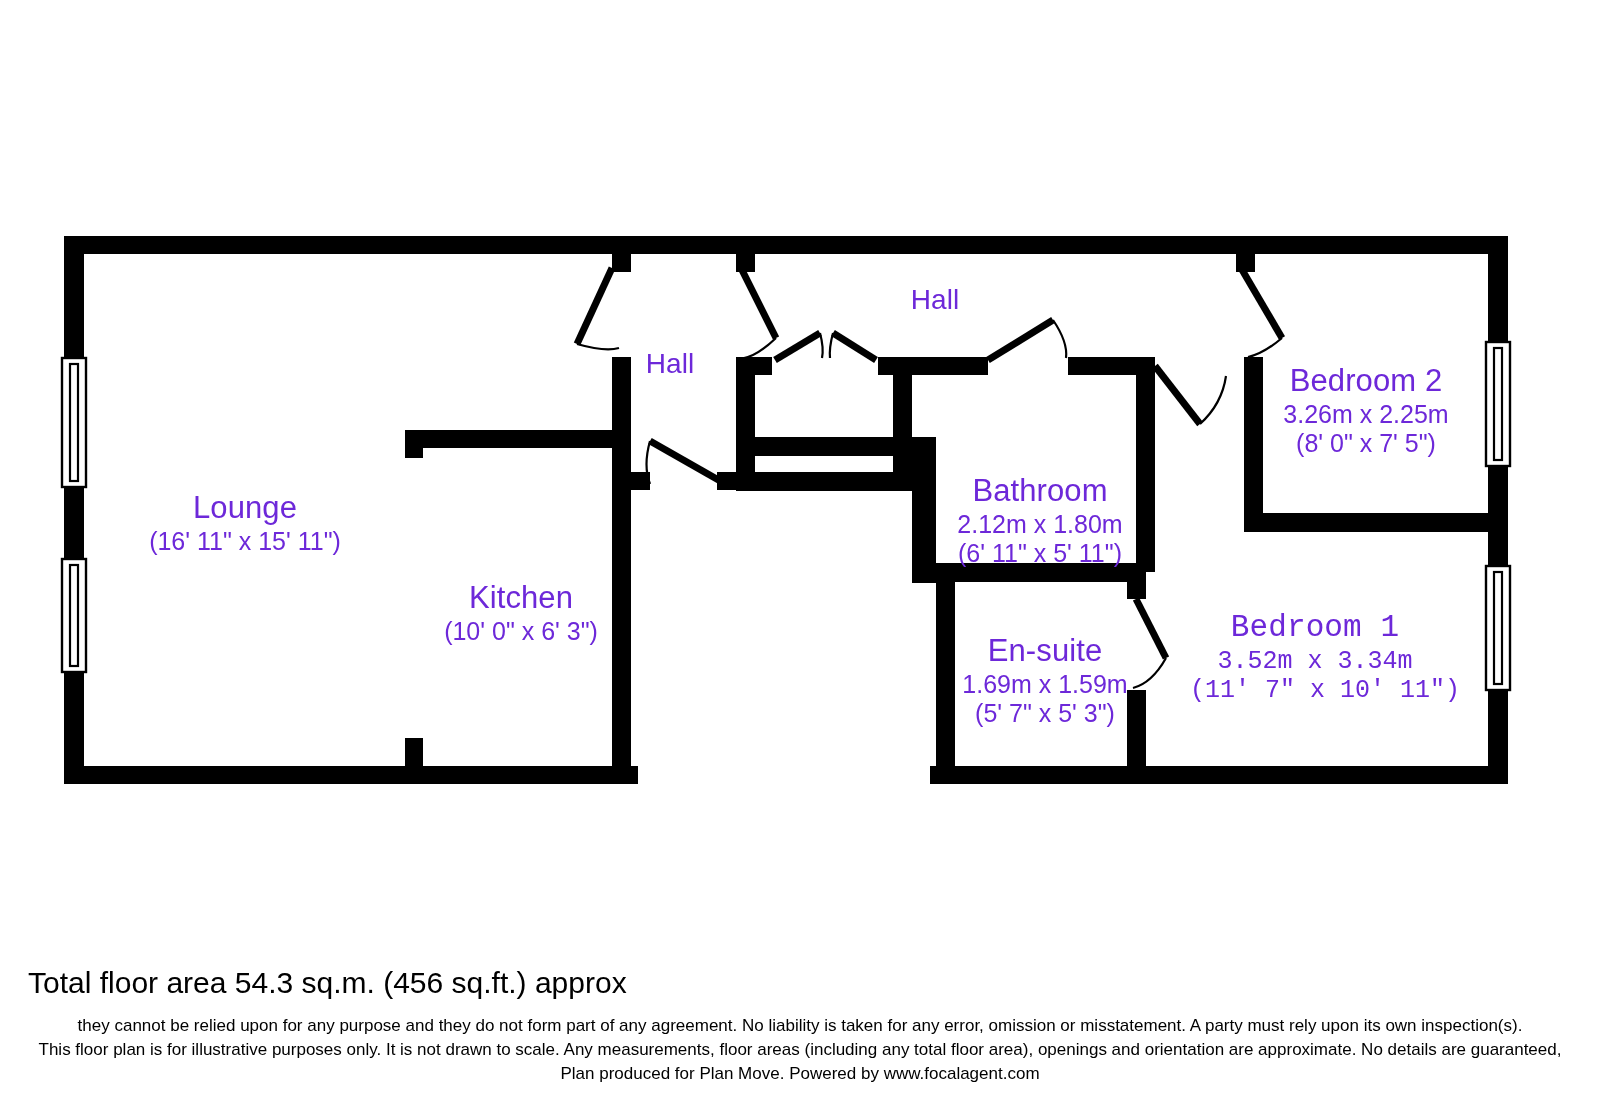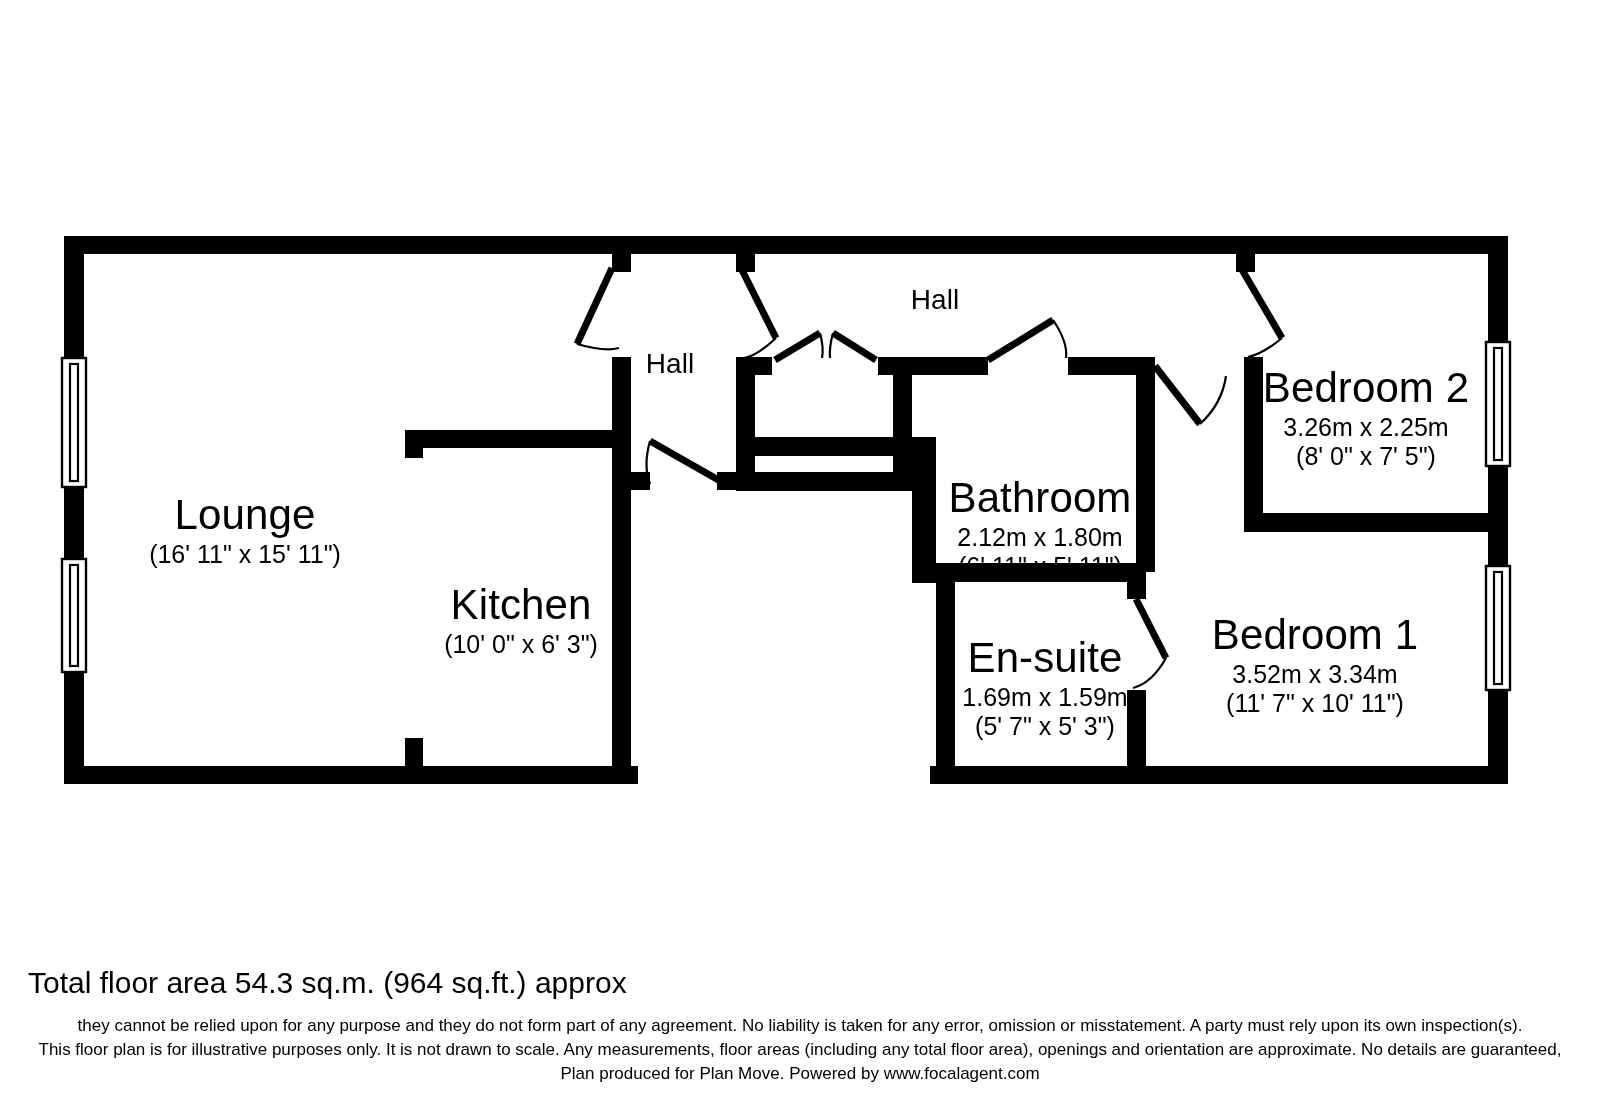--- a/index.html
+++ b/index.html
@@ -42,7 +42,7 @@
     text-align: center;
     line-height: 1.18;
     white-space: nowrap;
-    color: #000000;
+    color: #6d28d9;
   }
   .room-name {
     font-size: 42px;

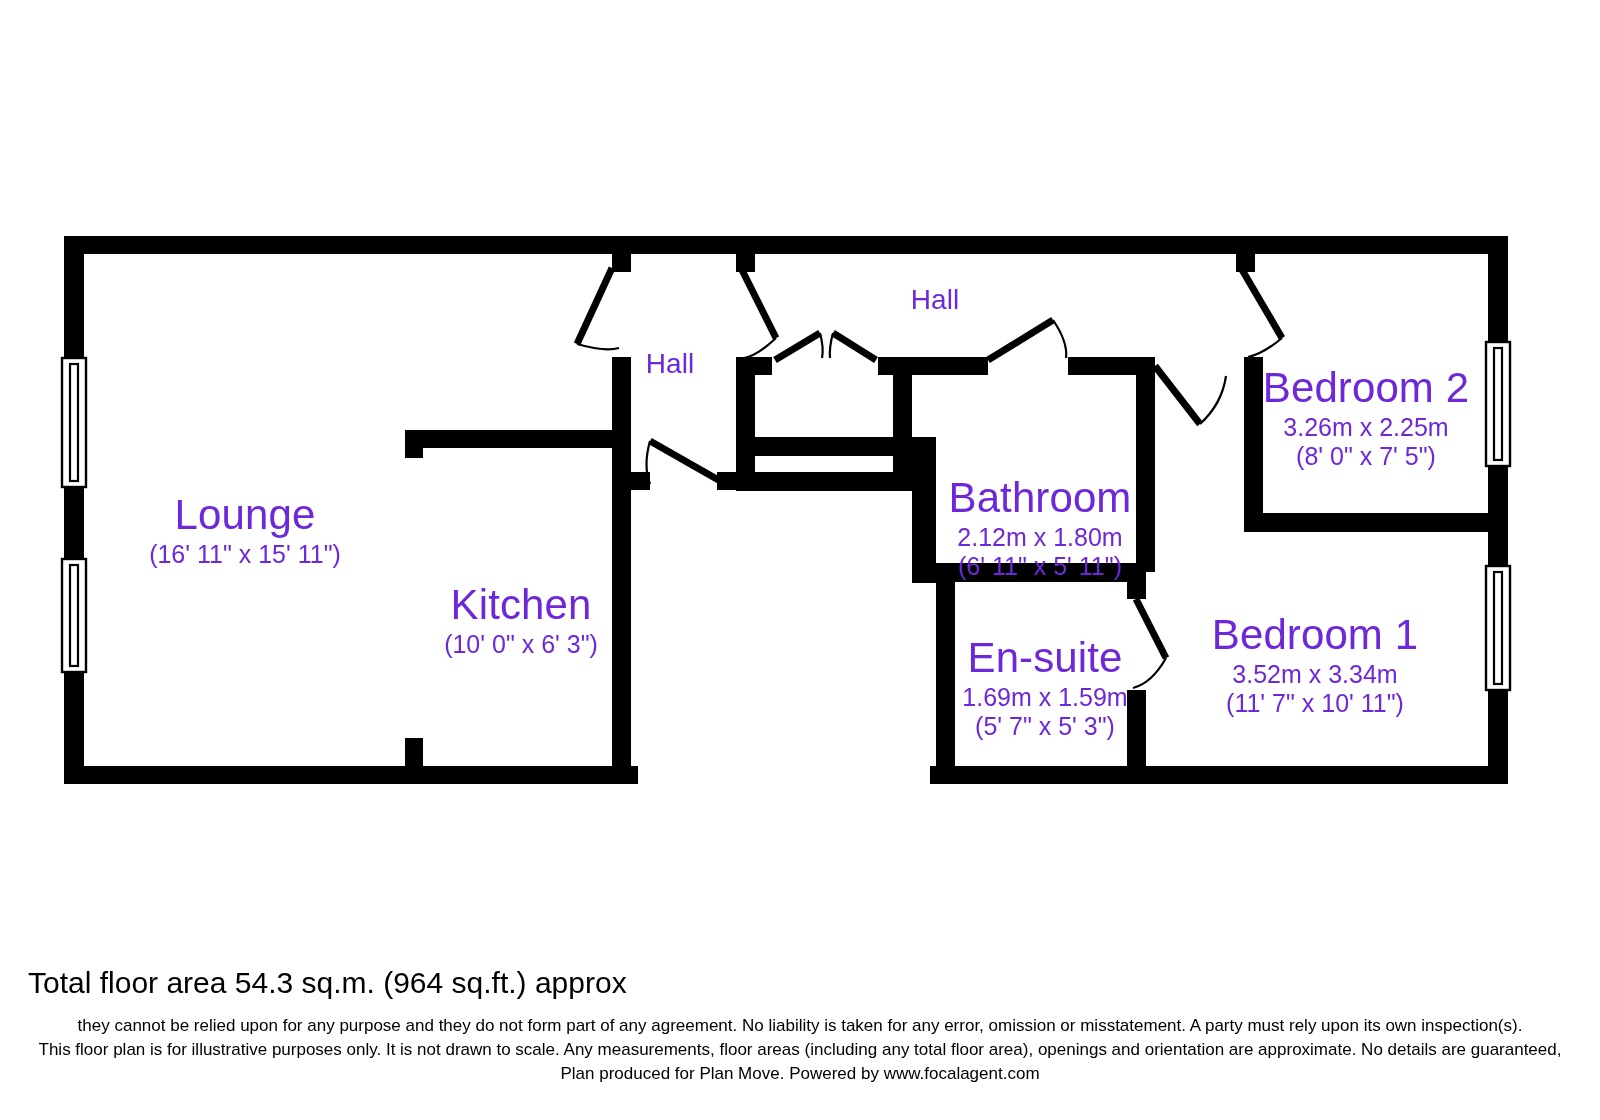--- a/index.html
+++ b/index.html
@@ -45,7 +45,7 @@
     color: #6d28d9;
   }
   .room-name {
-    font-size: 42px;
+    font-size: 31px;
     letter-spacing: 0.1px;
     display: block;
   }

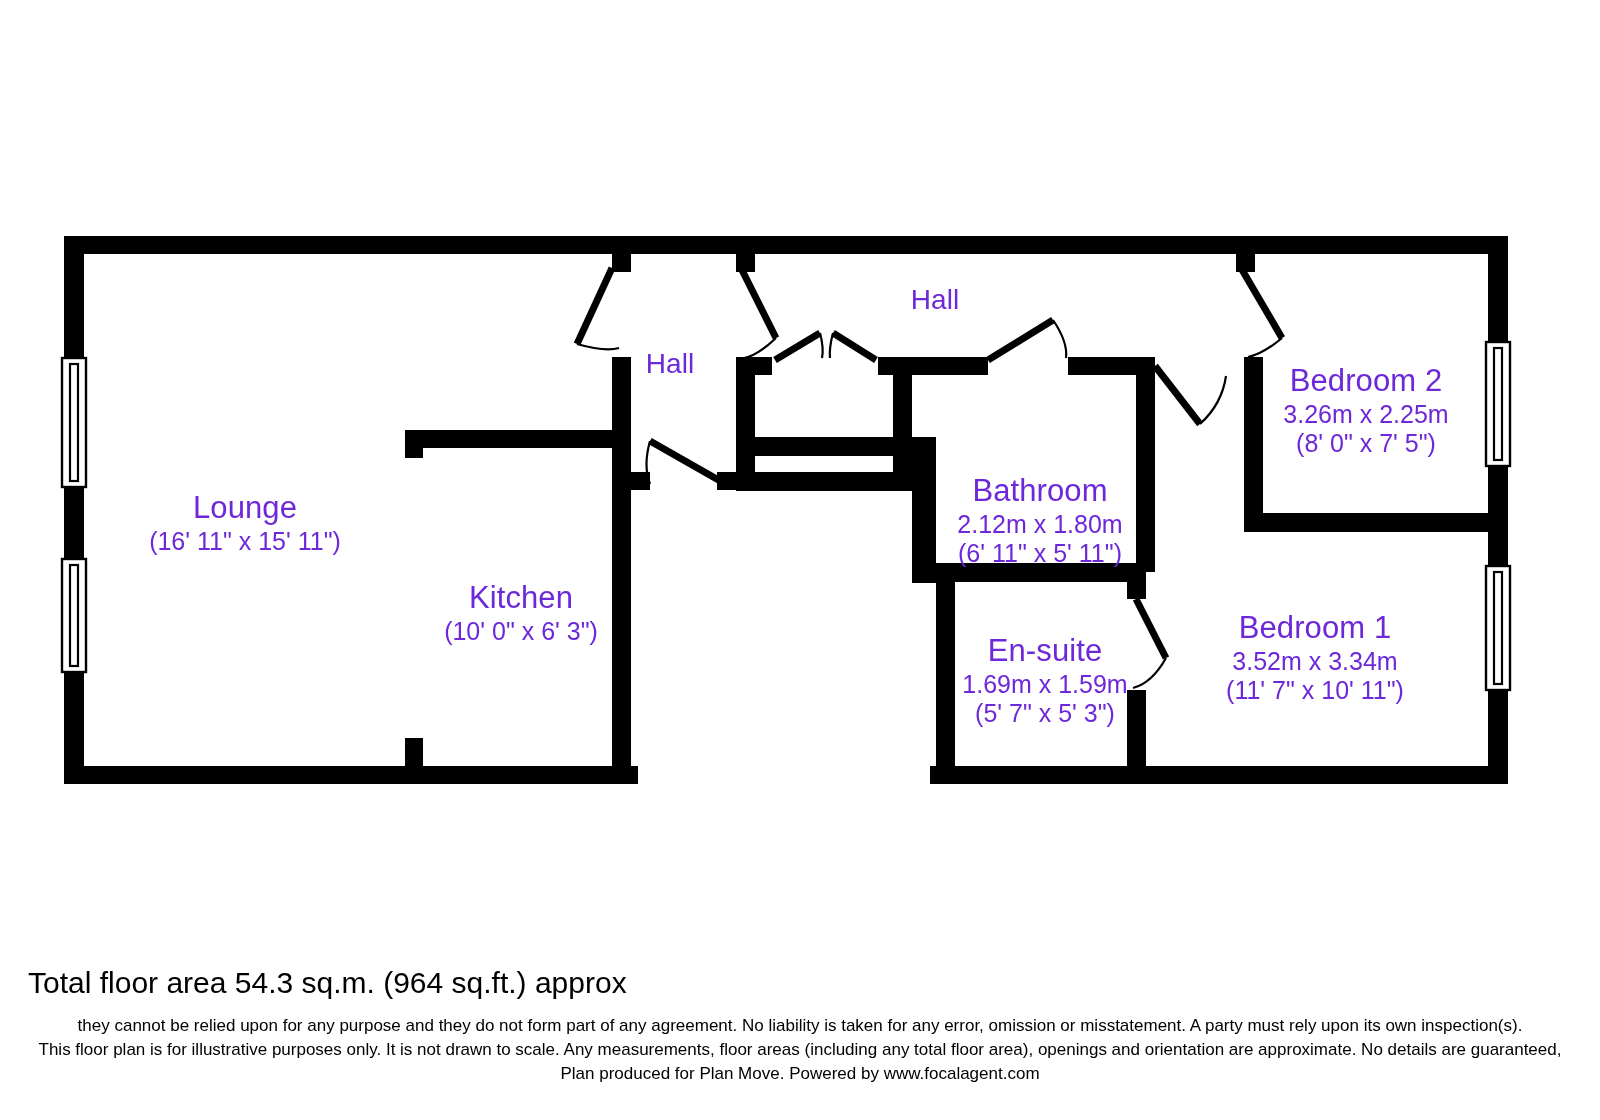--- a/index.html
+++ b/index.html
@@ -258,7 +258,7 @@
     <span class="room-dim-imp">(8' 0" x 7' 5")</span>
   </div>
 
-  <div class="room-label" style="left:1190px; top:610px; width:250px;">
+  <div class="room-label" style="left:1190px; top:610px; width:250px;font-family:Liberation Mono, monospace;">
     <span class="room-name">Bedroom 1</span>
     <span class="room-dim">3.52m x 3.34m</span>
     <span class="room-dim-imp">(11' 7" x 10' 11")</span>

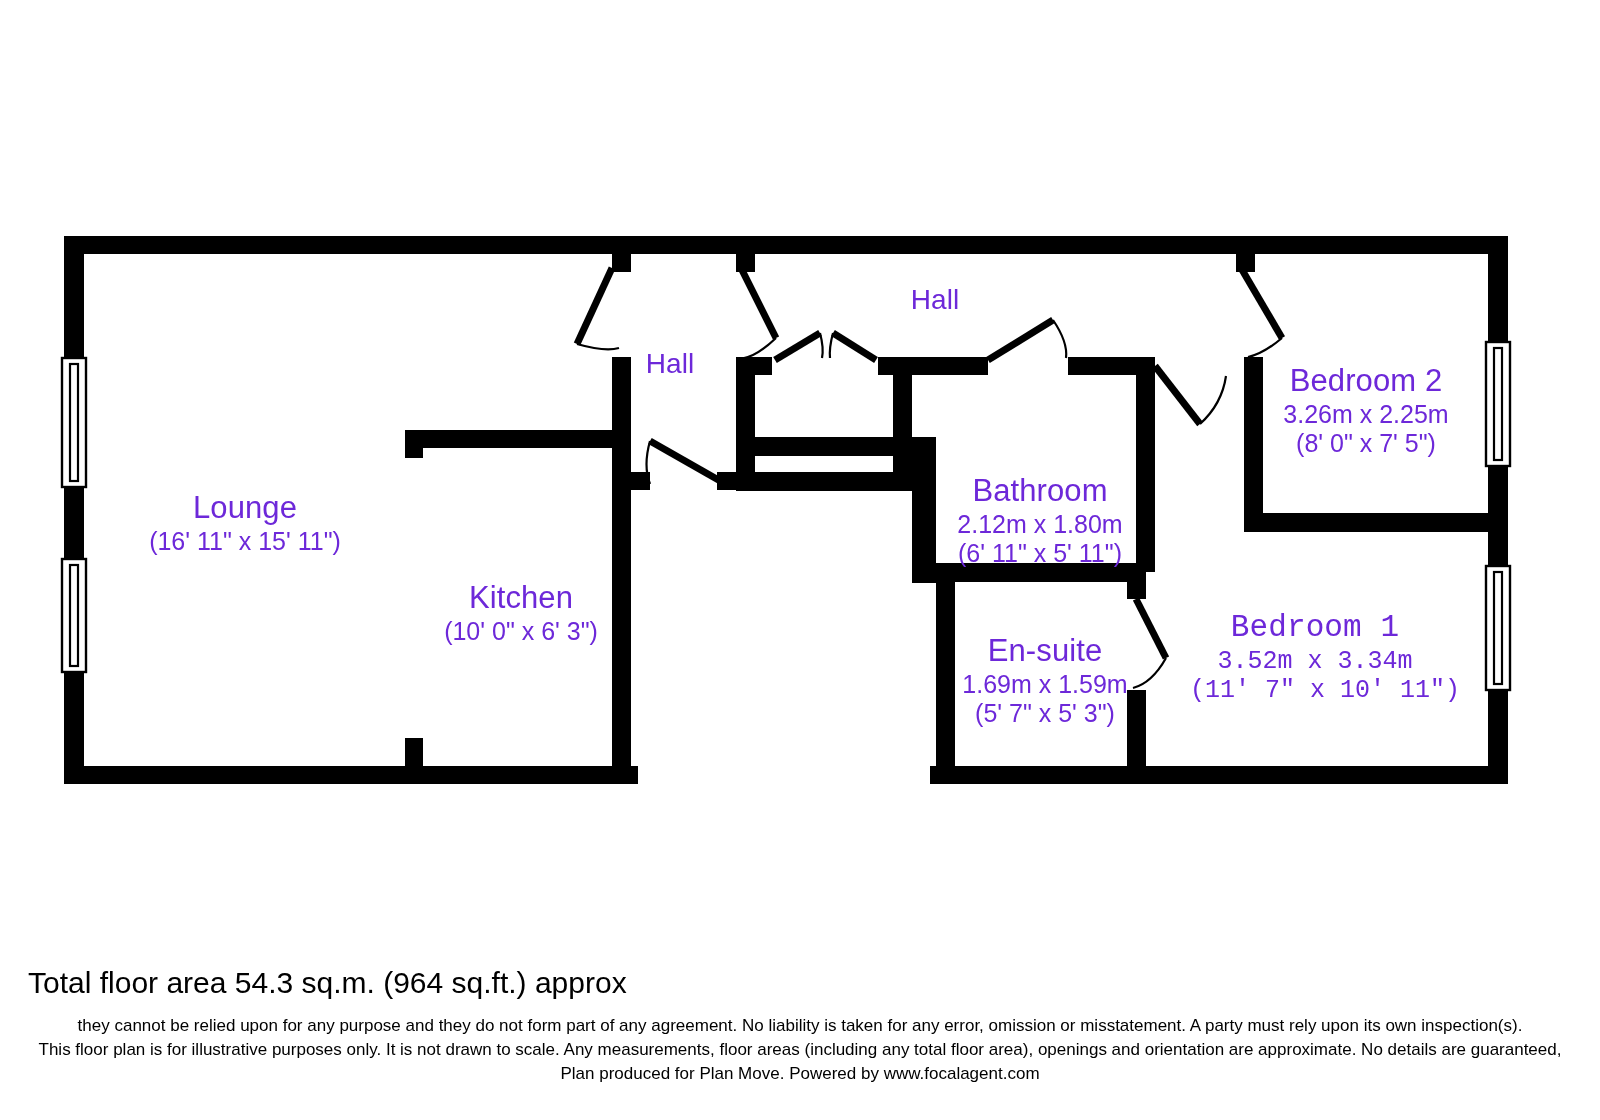--- a/index.html
+++ b/index.html
@@ -265,7 +265,7 @@
   </div>
 
   <div class="footer">
-    <div class="total-area">Total floor area 54.3 sq.m. (964 sq.ft.) approx</div>
+    <div class="total-area">Total floor area 54.3 sq.m. (456 sq.ft.) approx</div>
     <div class="disclaimer">
       <span>they cannot be relied upon for any purpose and they do not form part of any agreement. No liability is taken for any error, omission or misstatement. A party must rely upon its own inspection(s).</span>
       <span>This floor plan is for illustrative purposes only. It is not drawn to scale. Any measurements, floor areas (including any total floor area), openings and orientation are approximate. No details are guaranteed,</span>

